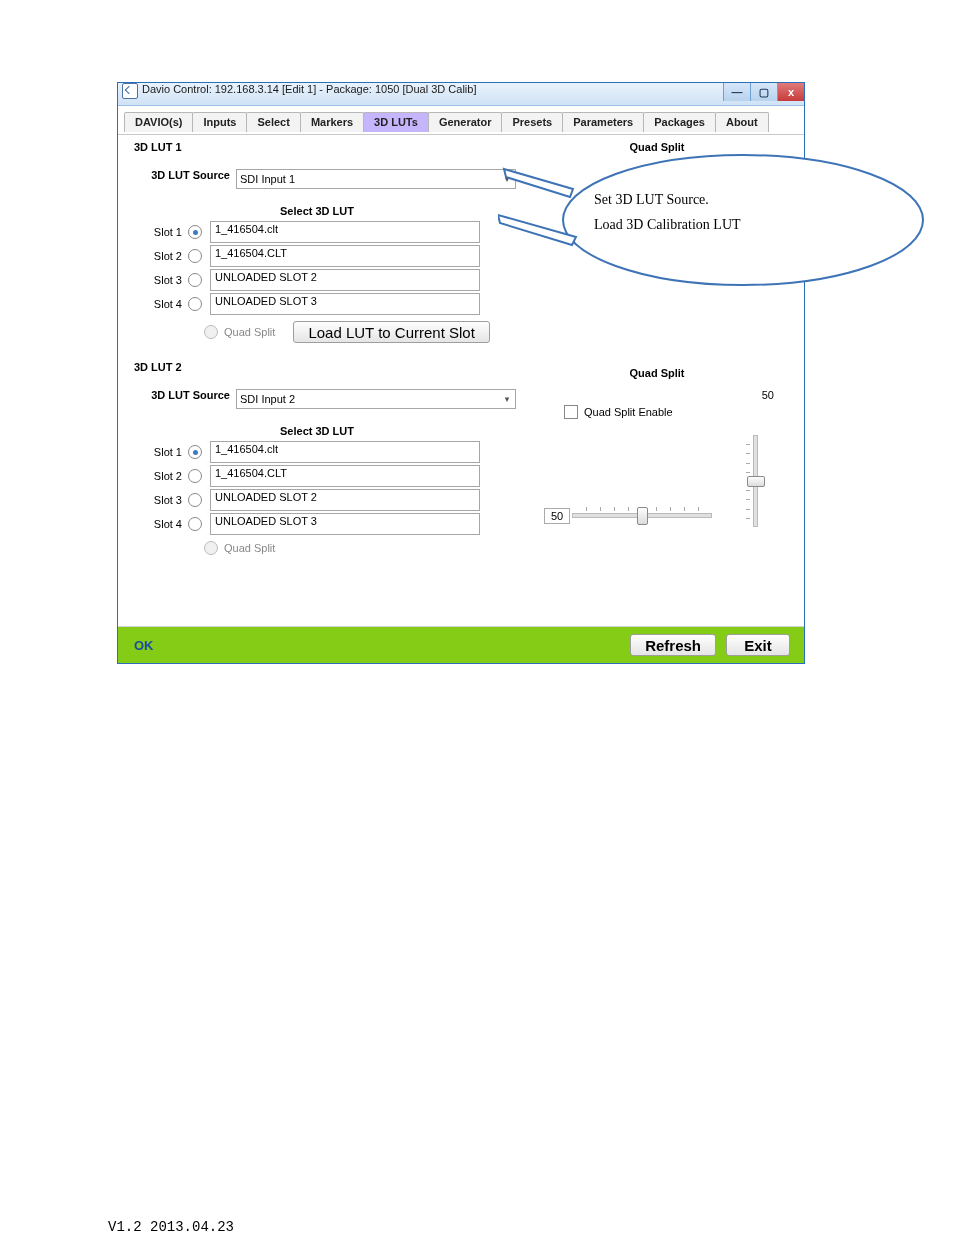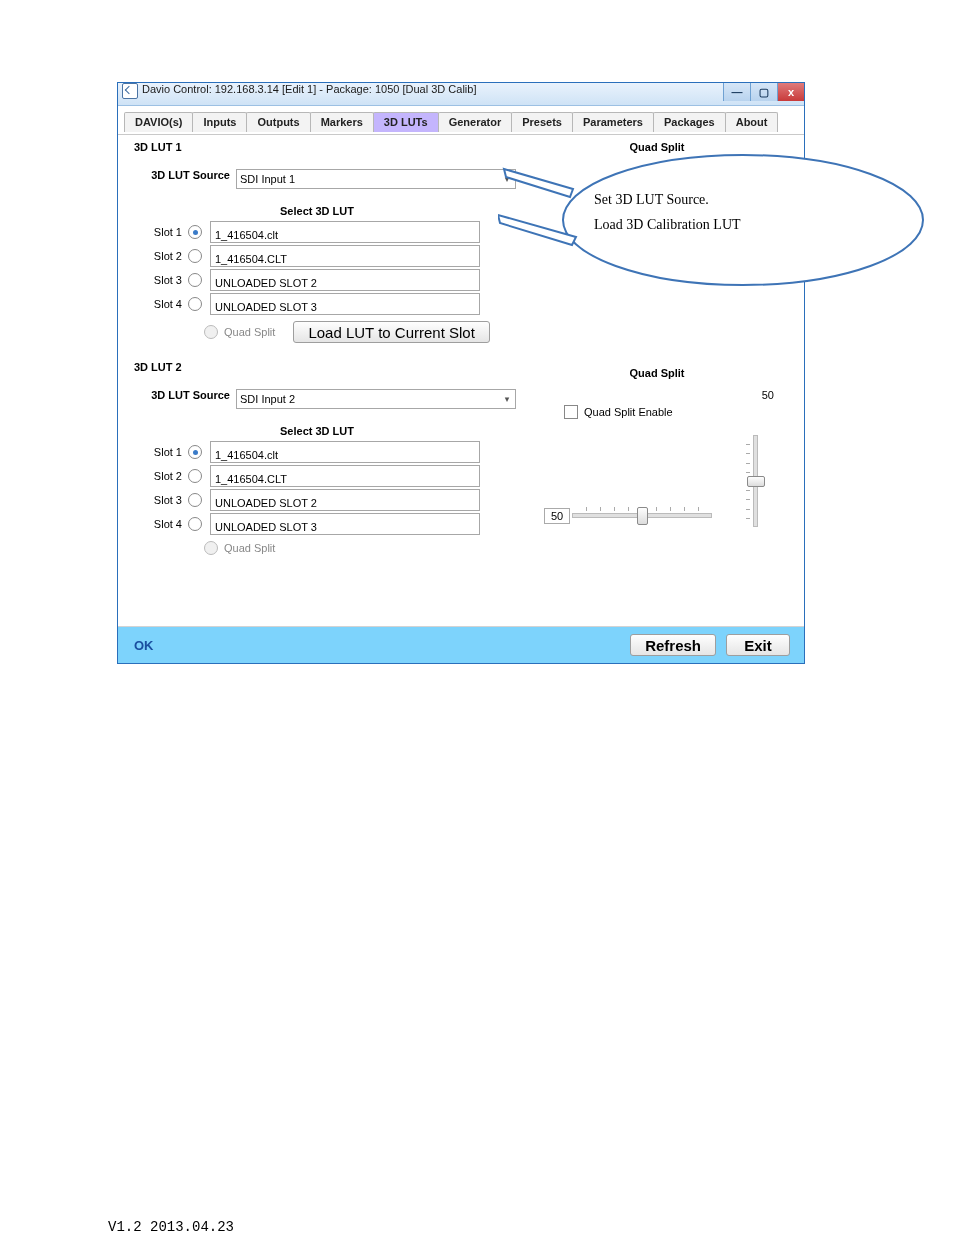--- a/index.html
+++ b/index.html
@@ -89,7 +89,7 @@
     <div class="tabstrip">
       <div class="tab">DAVIO(s)</div>
       <div class="tab">Inputs</div>
-      <div class="tab">Outputs</div>
+      <div class="tab">Select</div>
       <div class="tab">Markers</div>
       <div class="tab active">3D LUTs</div>
       <div class="tab">Generator</div>

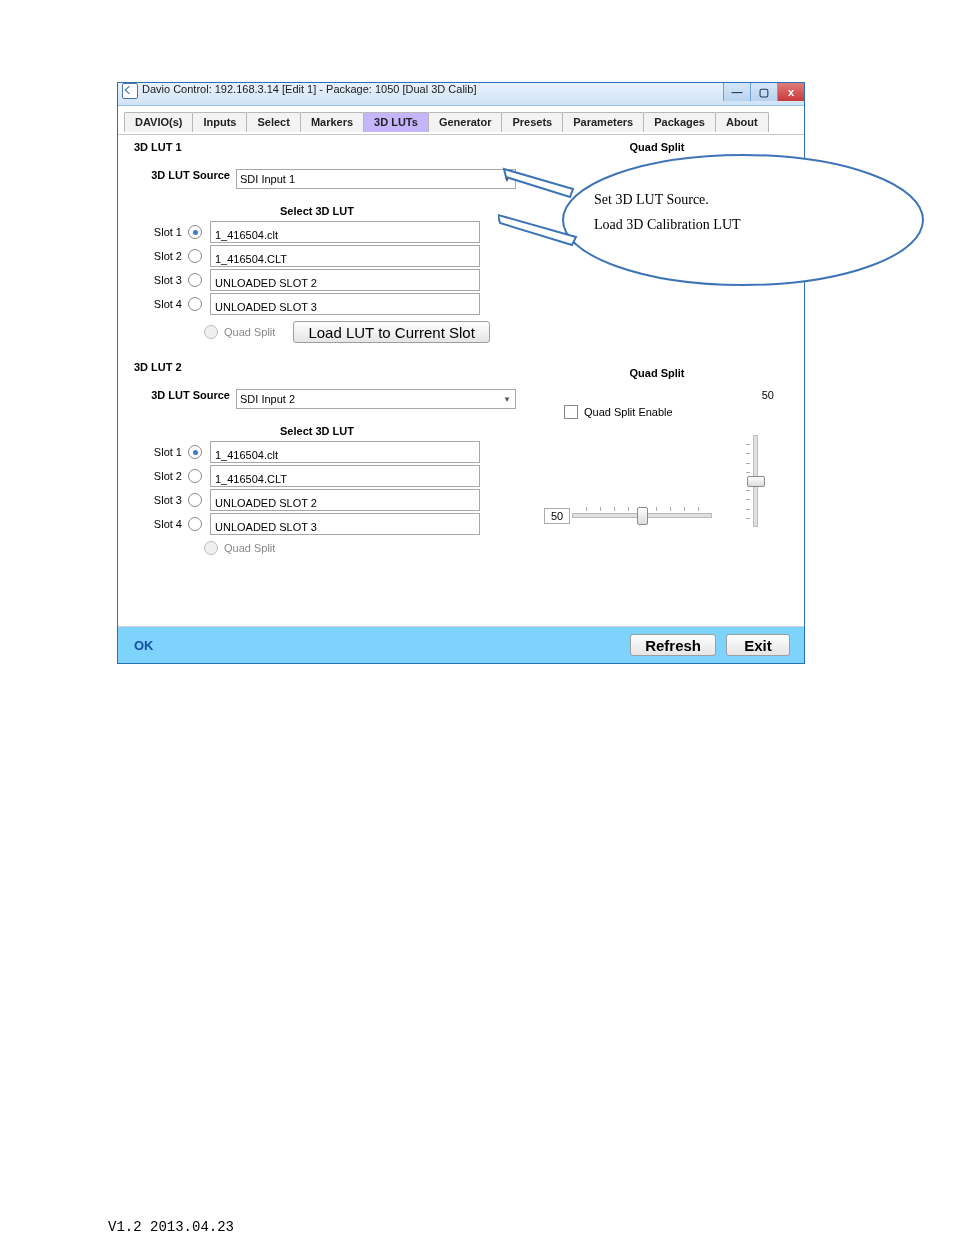--- a/index.html
+++ b/index.html
@@ -31,7 +31,7 @@
   .radio{width:12px;height:12px;border:1px solid #888;border-radius:50%;margin:0 8px 0 2px;display:inline-flex;align-items:center;justify-content:center;background:#fff}
   .radio.sel::after{content:"";width:5px;height:5px;border-radius:50%;background:#3a7bc8}
   .radio.disabled{border-color:#bbb;background:#f0f0f0}
-  .slotfield{flex:0 0 260px;height:18px;border:1px solid #a7a7a7;background:#fff;padding:1px 4px;display:flex;align-items:flex-end}
+  .slotfield{flex:0 0 260px;height:18px;border:1px solid #a7a7a7;background:#fff;padding:1px 4px;display:flex;align-items:flex-start}
   .qsrow{display:flex;align-items:center;margin:6px 0 0 70px;gap:18px}
   .qsrow .radio{margin-right:6px}
   .qsrow .qslbl{color:#888}

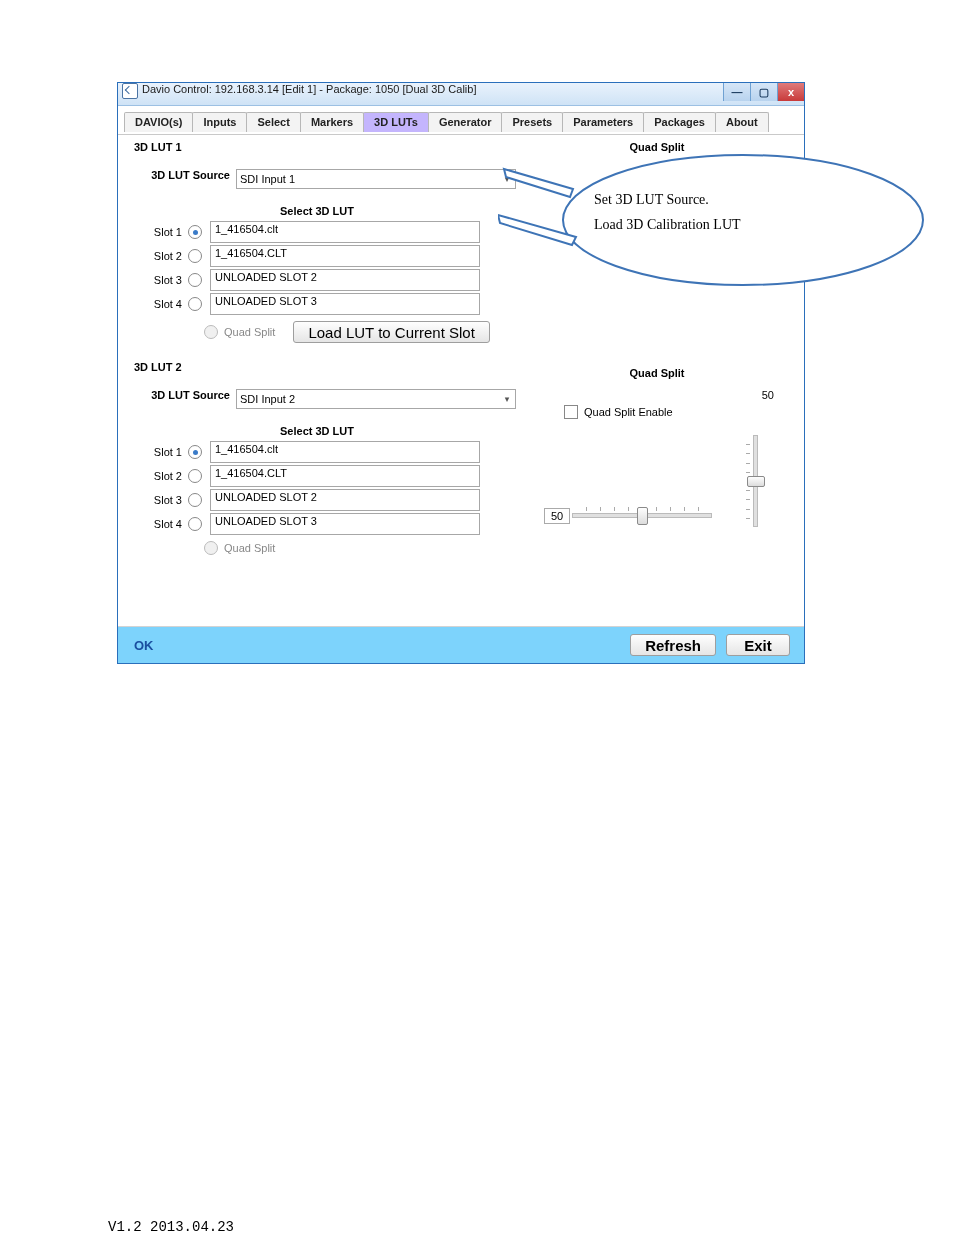--- a/index.html
+++ b/index.html
@@ -57,7 +57,7 @@
   .quad1{top:0}
   .quad2{top:248px}
   
-  .bottombar{position:absolute;left:0;right:0;bottom:0;height:36px;border-top:1px solid #d3d3d3;display:flex;align-items:center;justify-content:space-between;padding:0 14px 0 16px;background:#7dd3fc}
+  .bottombar{position:absolute;left:0;right:0;bottom:0;height:36px;border-top:1px solid #d3d3d3;display:flex;align-items:center;justify-content:space-between;padding:0 14px 0 16px;background:#84cc16}
   .ok{color:#1a4fa0;font-weight:bold;font-size:13px}
   .bottombar .btns{display:flex;gap:10px}
   .bottombar .btn{font-weight:bold;min-width:64px}

